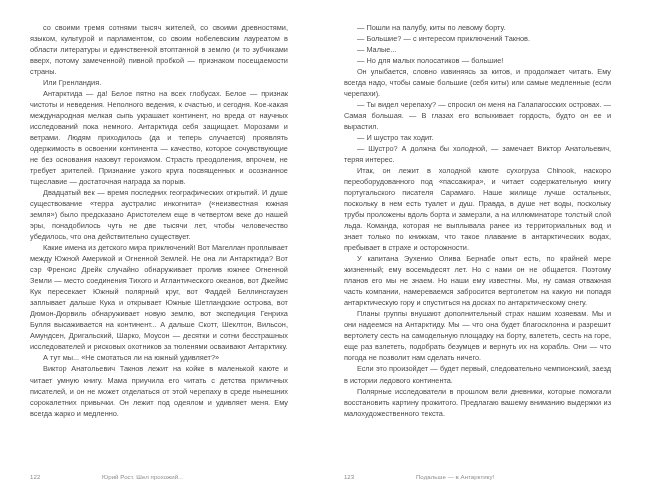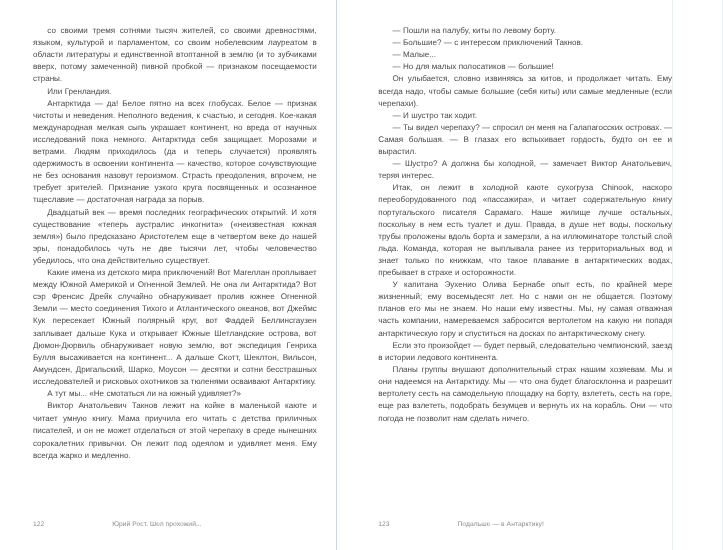--- a/index.html
+++ b/index.html
@@ -81,8 +81,8 @@
       <p class="dash">— Малые...</p>
       <p class="dash">— Но для малых полосатиков — большие!</p>
       <p>Он улыбается, словно извиняясь за китов, и продолжает читать. Ему всегда надо, чтобы самые большие (себя киты) или самые медленные (если черепахи).</p>
+      <p class="dash">— Ты видел черепаху? — спросил он меня на Галапагосских островах. — Самая большая. — В глазах его вспыхивает гордость, будто он ее и вырастил.</p>
       <p class="dash">— И шустро так ходит.</p>
-      <p class="dash">— Ты видел черепаху? — спросил он меня на Галапагосских островах. — Самая большая. — В глазах его вспыхивает гордость, будто он ее и вырастил.</p>
       <p class="dash">— Шустро? А должна бы холодной, — замечает Виктор Анатольевич, теряя интерес.</p>
       <p>Итак, он лежит в холодной каюте сухогруза Chinook, наскоро переоборудованного под «пассажира», и читает содержательную книгу португальского писателя Сарамаго. Наше жилище лучше остальных, поскольку в нем есть туалет и душ. Правда, в душе нет воды, поскольку трубы проложены вдоль борта и замерзли, а на иллюминаторе толстый слой льда. Команда, которая не выплывала ранее из территориальных вод и знает только по книжкам, что такое плавание в антарктических водах, пребывает в страхе и осторожности.</p>
       <p>У капитана Эухенио Олива Бернабе опыт есть, по крайней мере жизненный; ему восемьдесят лет. Но с нами он не общается. Поэтому планов его мы не знаем. Но наши ему известны. Мы, ну самая отважная часть компании, намереваемся забросится вертолетом на какую ни попадя антарктическую гору и спуститься на досках по антарктическому снегу.</p>

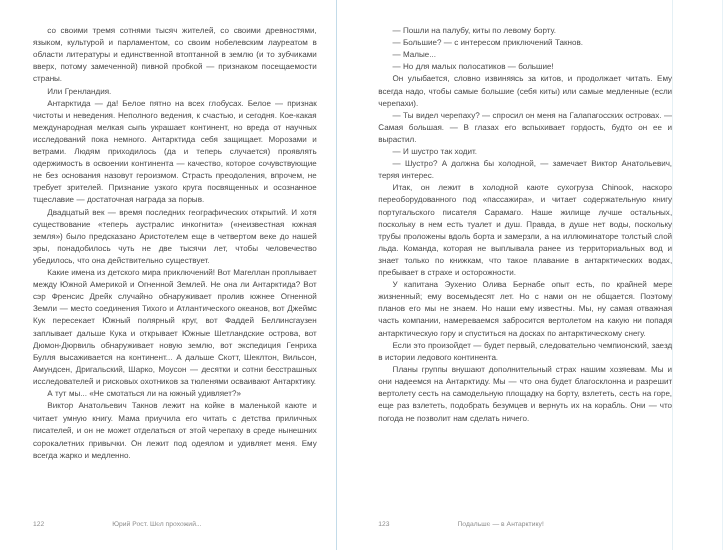--- a/index.html
+++ b/index.html
@@ -63,7 +63,7 @@
       <p>со своими тремя сотнями тысяч жителей, со своими древностями, языком, культурой и парламентом, со своим нобелевским лауреатом в области литературы и единственной втоптанной в землю (и то зубчиками вверх, потому замеченной) пивной пробкой — признаком посещаемости страны.</p>
       <p>Или Гренландия.</p>
       <p>Антарктида — да! Белое пятно на всех глобусах. Белое — признак чистоты и неведения. Неполного ведения, к счастью, и сегодня. Кое-какая международная мелкая сыпь украшает континент, но вреда от научных исследований пока немного. Антарктида себя защищает. Морозами и ветрами. Людям приходилось (да и теперь случается) проявлять одержимость в освоении континента — качество, которое сочувствующие не без основания назовут героизмом. Страсть преодоления, впрочем, не требует зрителей. Признание узкого круга посвященных и осознанное тщеславие — достаточная награда за порыв.</p>
-      <p>Двадцатый век — время последних географических открытий. И хотя существование «теперь аустралис инкогнита» («неизвестная южная земля») было предсказано Аристотелем еще в четвертом веке до нашей эры, понадобилось чуть не две тысячи лет, чтобы человечество убедилось, что она действительно существует.</p>
+      <p>Двадцатый век — время последних географических открытий. И душе существование «терра аустралис инкогнита» («неизвестная южная земля») было предсказано Аристотелем еще в четвертом веке до нашей эры, понадобилось чуть не две тысячи лет, чтобы человечество убедилось, что она действительно существует.</p>
       <p>Какие имена из детского мира приключений! Вот Магеллан проплывает между Южной Америкой и Огненной Землей. Не она ли Антарктида? Вот сэр Френсис Дрейк случайно обнаруживает пролив южнее Огненной Земли — место соединения Тихого и Атлантического океанов, вот Джеймс Кук пересекает Южный полярный круг, вот Фаддей Беллинсгаузен заплывает дальше Кука и открывает Южные Шетландские острова, вот Дюмон-Дюрвиль обнаруживает новую землю, вот экспедиция Генриха Булля высаживается на континент... А дальше Скотт, Шеклтон, Вильсон, Амундсен, Дригальский, Шарко, Моусон — десятки и сотни бесстрашных исследователей и рисковых охотников за тюленями осваивают Антарктику.</p>
       <p>А тут мы... «Не смотаться ли на южный удивляет?»</p>
       <p>Виктор Анатольевич Такнов лежит на койке в маленькой каюте и читает умную книгу. Мама приучила его читать с детства приличных писателей, и он не может отделаться от этой черепаху в среде нынешних сорокалетних привычки. Он лежит под одеялом и удивляет меня. Ему всегда жарко и медленно.</p>

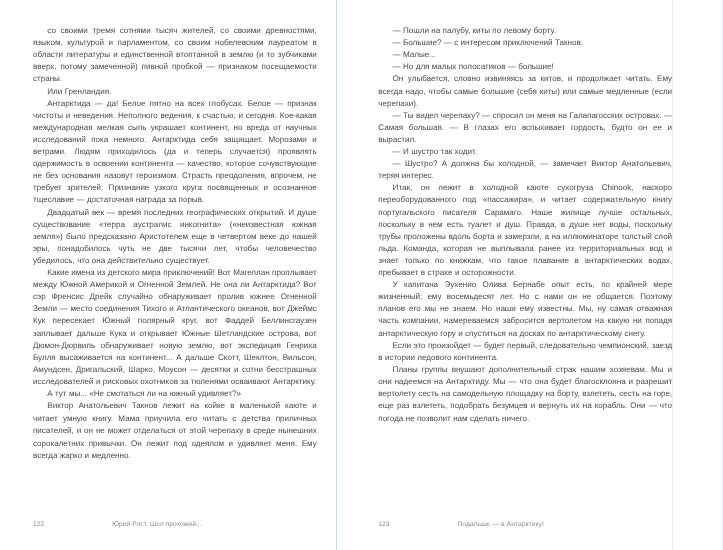--- a/index.html
+++ b/index.html
@@ -86,8 +86,8 @@
       <p class="dash">— Шустро? А должна бы холодной, — замечает Виктор Анатольевич, теряя интерес.</p>
       <p>Итак, он лежит в холодной каюте сухогруза Chinook, наскоро переоборудованного под «пассажира», и читает содержательную книгу португальского писателя Сарамаго. Наше жилище лучше остальных, поскольку в нем есть туалет и душ. Правда, в душе нет воды, поскольку трубы проложены вдоль борта и замерзли, а на иллюминаторе толстый слой льда. Команда, которая не выплывала ранее из территориальных вод и знает только по книжкам, что такое плавание в антарктических водах, пребывает в страхе и осторожности.</p>
       <p>У капитана Эухенио Олива Бернабе опыт есть, по крайней мере жизненный; ему восемьдесят лет. Но с нами он не общается. Поэтому планов его мы не знаем. Но наши ему известны. Мы, ну самая отважная часть компании, намереваемся забросится вертолетом на какую ни попадя антарктическую гору и спуститься на досках по антарктическому снегу.</p>
+      <p>Планы группы внушают дополнительный страх нашим хозяевам. Мы и они надеемся на Антарктиду. Мы — что она будет благосклонна и разрешит вертолету сесть на самодельную площадку на борту, взлететь, сесть на горе, еще раз взлететь, подобрать безумцев и вернуть их на корабль. Они — что погода не позволит нам сделать ничего.</p>
       <p>Если это произойдет — будет первый, следовательно чемпионский, заезд в истории ледового континента.</p>
-      <p>Планы группы внушают дополнительный страх нашим хозяевам. Мы и они надеемся на Антарктиду. Мы — что она будет благосклонна и разрешит вертолету сесть на самодельную площадку на борту, взлететь, сесть на горе, еще раз взлететь, подобрать безумцев и вернуть их на корабль. Они — что погода не позволит нам сделать ничего.</p>
     </div>
     <div class="footer">
       <span class="folio">123</span>

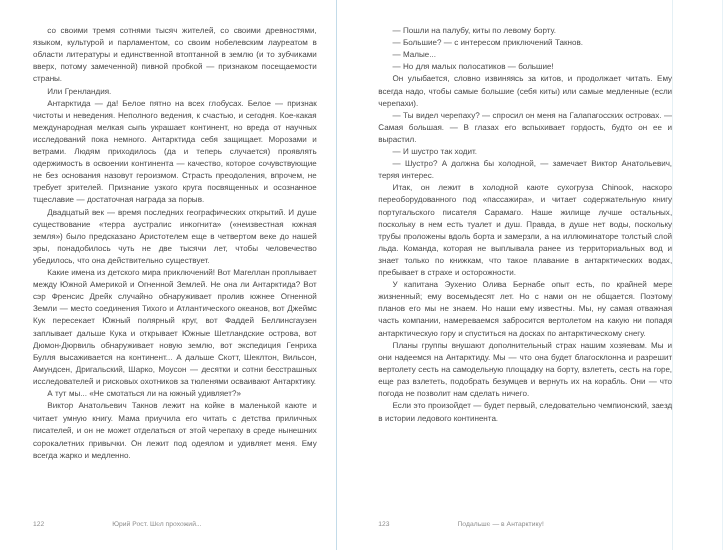--- a/index.html
+++ b/index.html
@@ -88,6 +88,7 @@
       <p>У капитана Эухенио Олива Бернабе опыт есть, по крайней мере жизненный; ему восемьдесят лет. Но с нами он не общается. Поэтому планов его мы не знаем. Но наши ему известны. Мы, ну самая отважная часть компании, намереваемся забросится вертолетом на какую ни попадя антарктическую гору и спуститься на досках по антарктическому снегу.</p>
       <p>Планы группы внушают дополнительный страх нашим хозяевам. Мы и они надеемся на Антарктиду. Мы — что она будет благосклонна и разрешит вертолету сесть на самодельную площадку на борту, взлететь, сесть на горе, еще раз взлететь, подобрать безумцев и вернуть их на корабль. Они — что погода не позволит нам сделать ничего.</p>
       <p>Если это произойдет — будет первый, следовательно чемпионский, заезд в истории ледового континента.</p>
+      <p>Полярные исследователи в прошлом вели дневники, которые помогали восстановить картину прожитого. Предлагаю вашему вниманию выдержки из малохудожественного текста.</p>
     </div>
     <div class="footer">
       <span class="folio">123</span>

